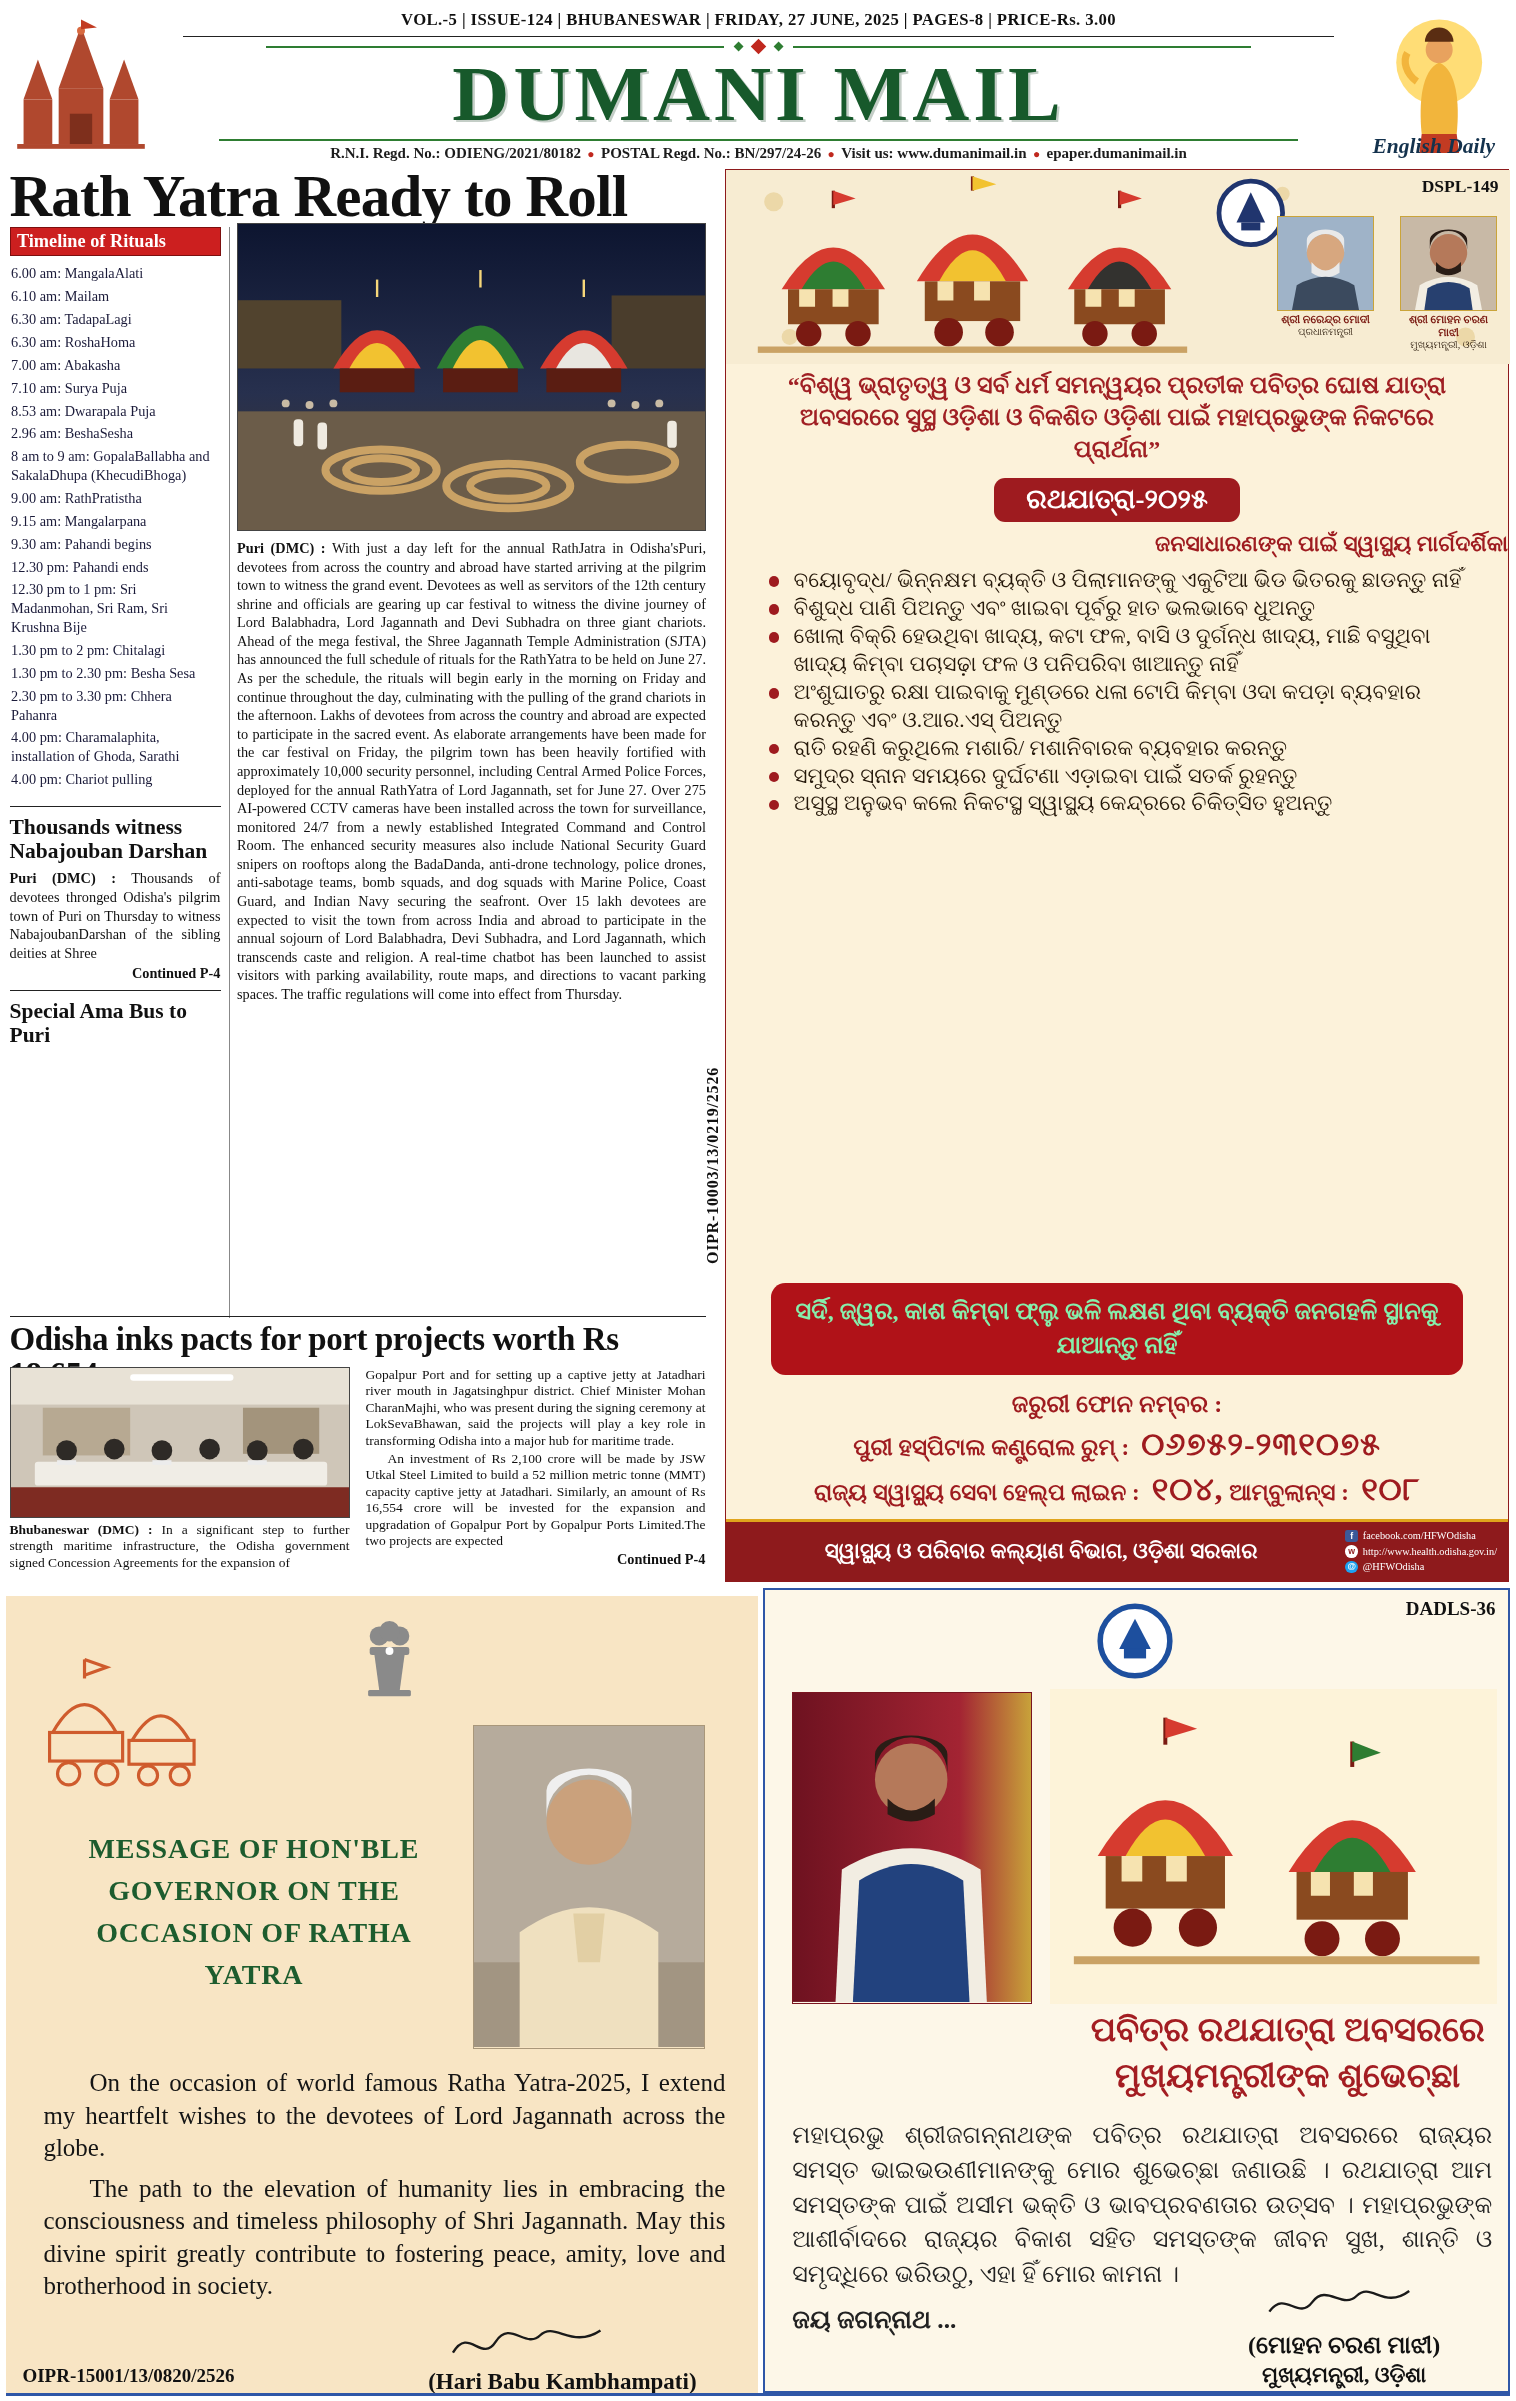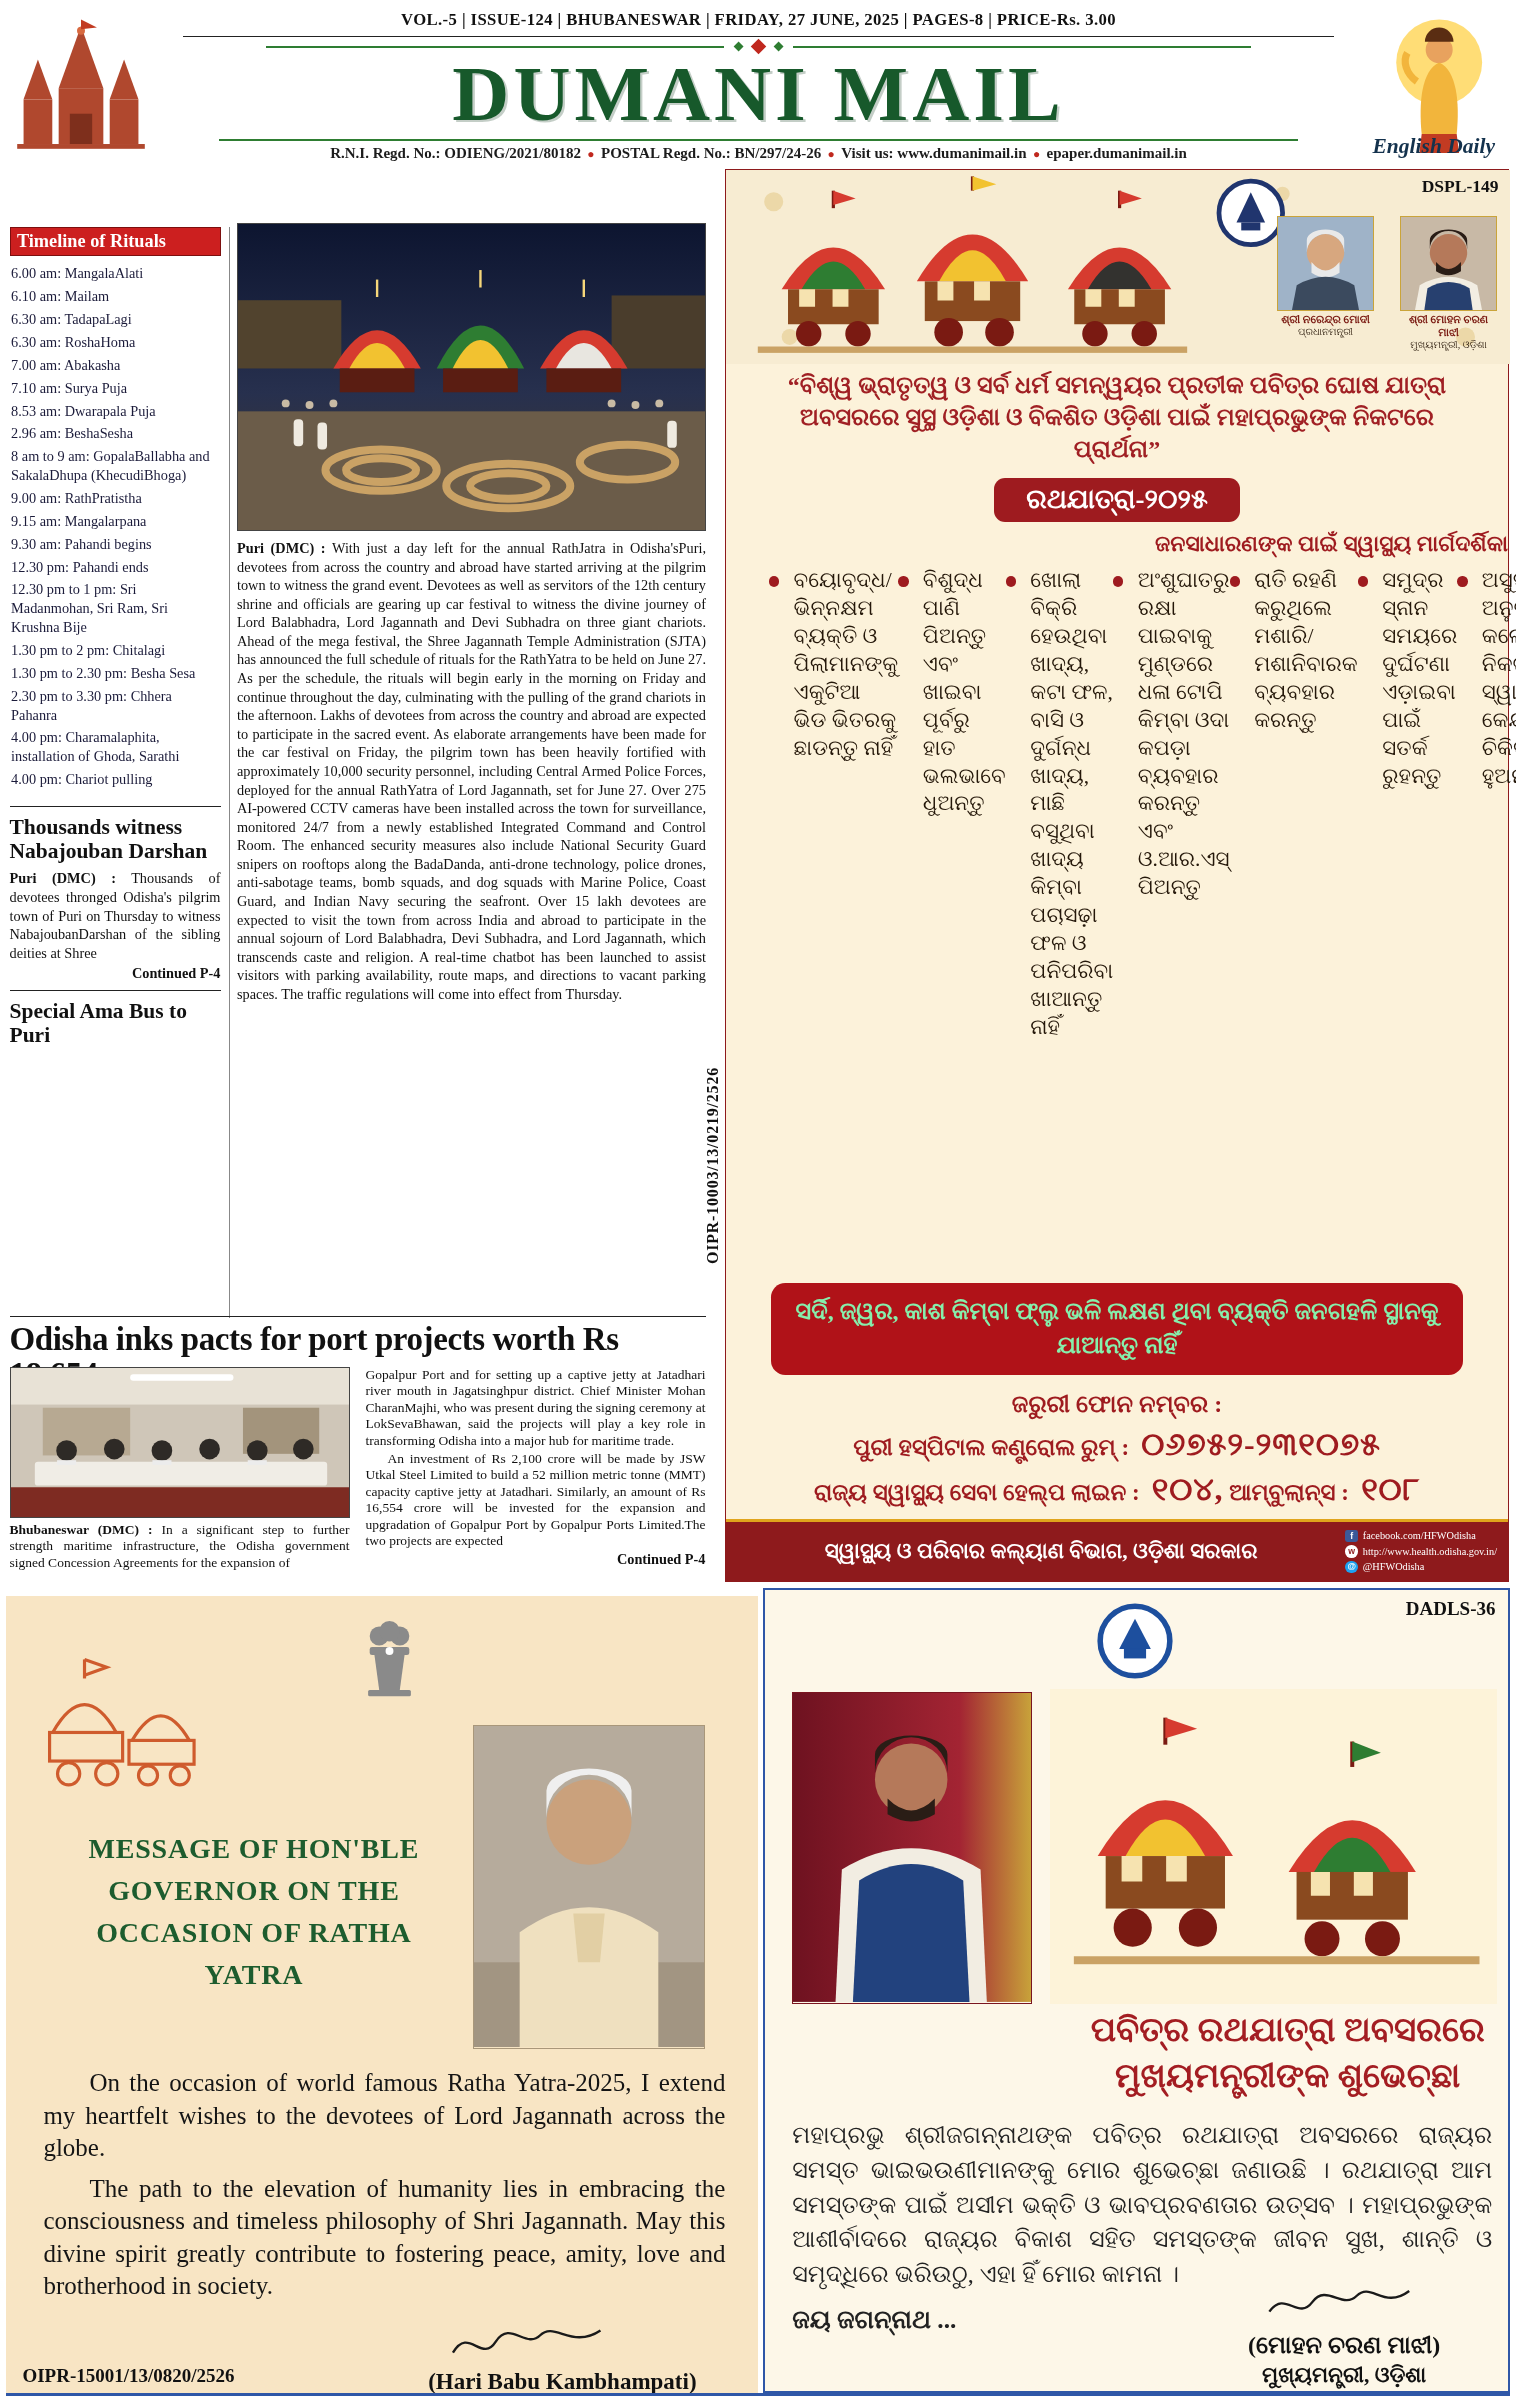--- a/index.html
+++ b/index.html
@@ -181,6 +181,7 @@
     <div class="edition">English Daily</div>
   </header>
 
+  <h2 class="lead-headline">Rath Yatra Ready to Roll</h2>
 
   <aside class="timeline-col">
     <div class="timeline-head">Timeline of Rituals</div>

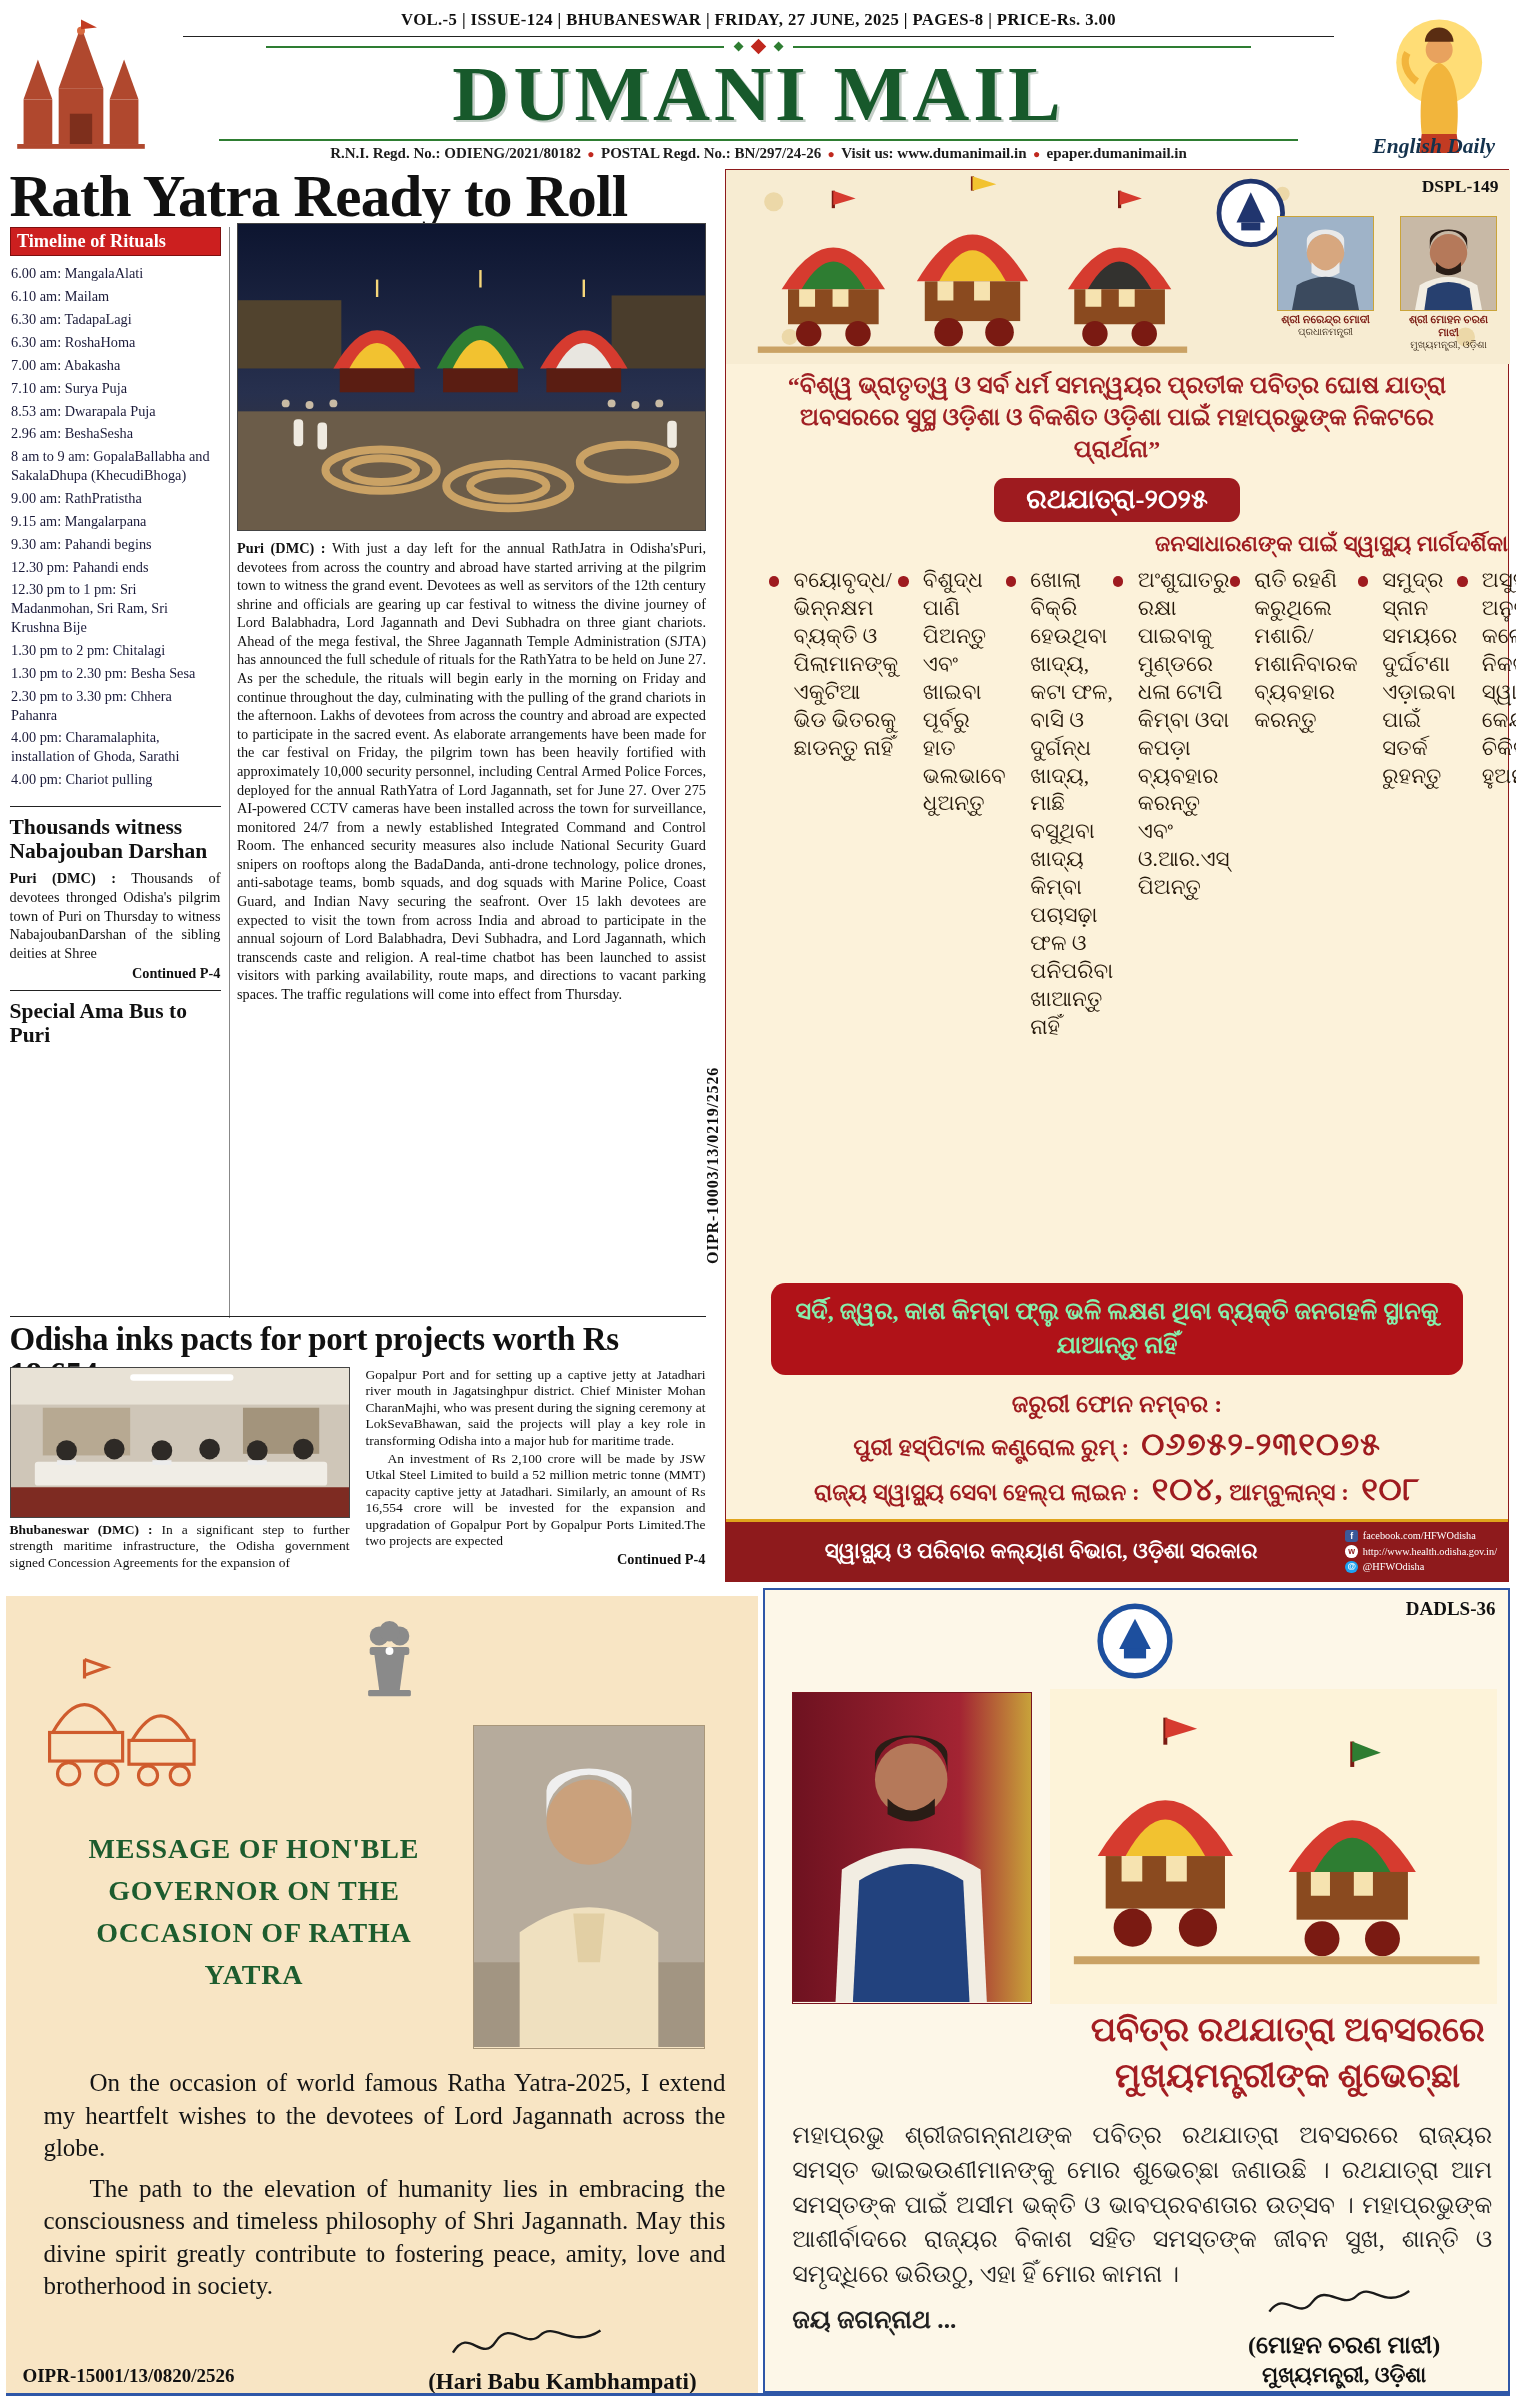--- a/index.html
+++ b/index.html
@@ -77,8 +77,8 @@
   .ad-pill { margin:12.7px auto 4.8px; background:#9e1b1f; color:#fff; font-size:27px; font-weight:bold;
              padding:6.4px 32px; border-radius:11px; width:max-content; }
   .guide-heading { text-align:right; color:#9e1b1f; font-size:22px; font-weight:bold; margin-top:4.8px; }
-  .guidelines { flex:1; list-style:none; display:flex; flex-direction:row;
-                justify-content:space-between; padding:9.5px 43px 3.2px; }
+  .guidelines { flex:1; list-style:none; display:flex; flex-direction:column;
+                justify-content:flex-start; padding:9.5px 43px 3.2px; }
   .g-item { display:flex; gap:14.3px; font-size:21.5px; line-height:1.3; color:#241709; }
   .g-dot { flex:none; width:10.3px; height:10.3px; border-radius:50%; background:#9e1b1f; margin-top:9.5px; }
   .alert-box { margin:4.8px 45px; background:#b01218; color:#86efac; font-weight:bold; font-size:24px;

